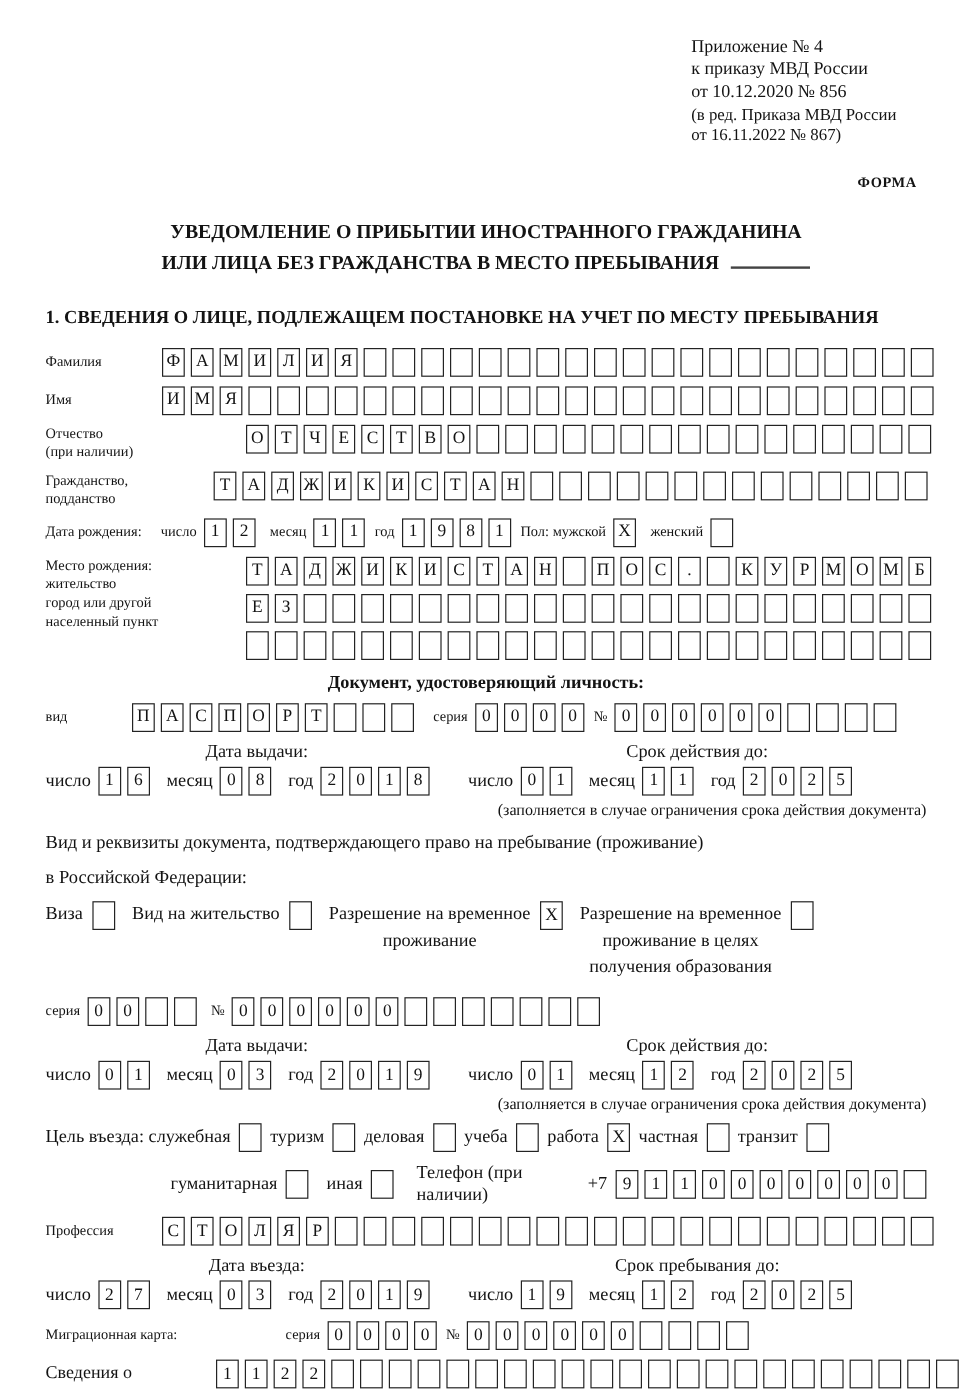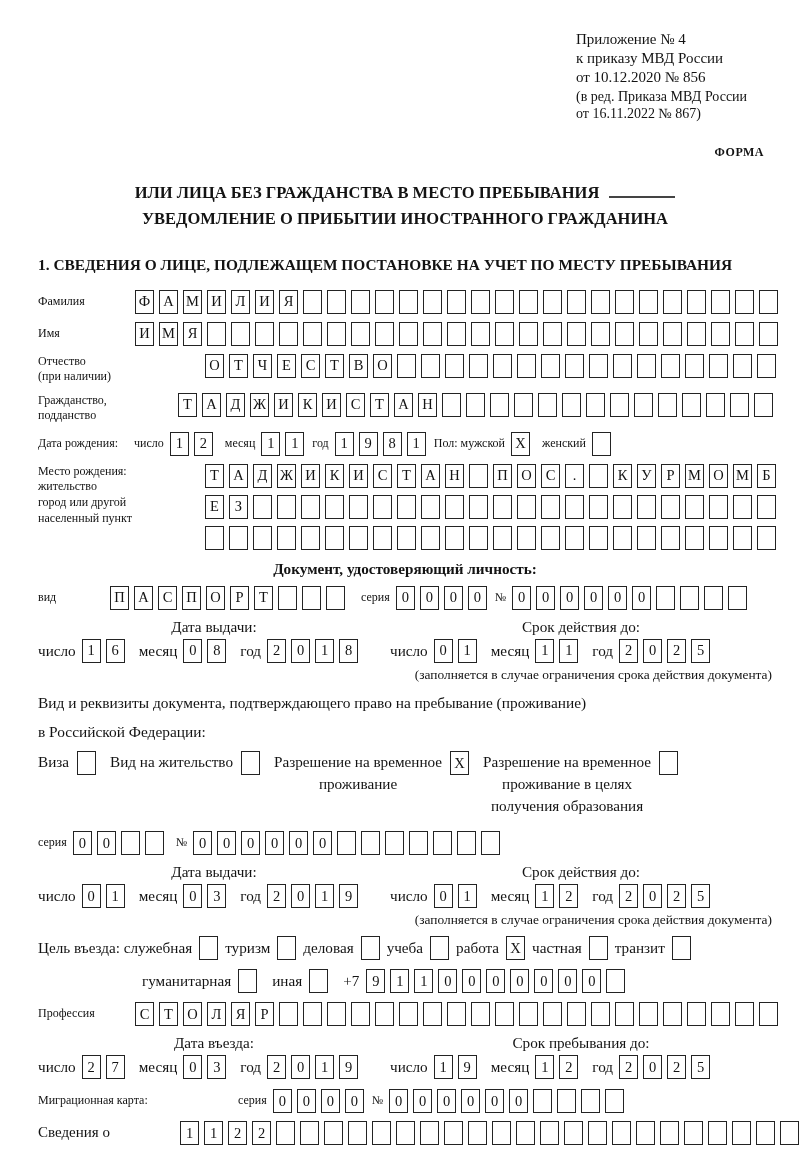--- a/index.html
+++ b/index.html
@@ -75,8 +75,8 @@
   <div class="forma">ФОРМА</div>
 
   <div class="title">
+    <div>УВЕДОМЛЕНИЕ О ПРИБЫТИИ ИНОСТРАННОГО ГРАЖДАНИНА</div>
     <div><span>ИЛИ ЛИЦА БЕЗ ГРАЖДАНСТВА В МЕСТО ПРЕБЫВАНИЯ</span><span class="blank"></span></div>
-    <div>УВЕДОМЛЕНИЕ О ПРИБЫТИИ ИНОСТРАННОГО ГРАЖДАНИНА</div>
   </div>
 
   <div class="sec-heading">1. СВЕДЕНИЯ О ЛИЦЕ, ПОДЛЕЖАЩЕМ ПОСТАНОВКЕ НА УЧЕТ ПО МЕСТУ ПРЕБЫВАНИЯ</div>

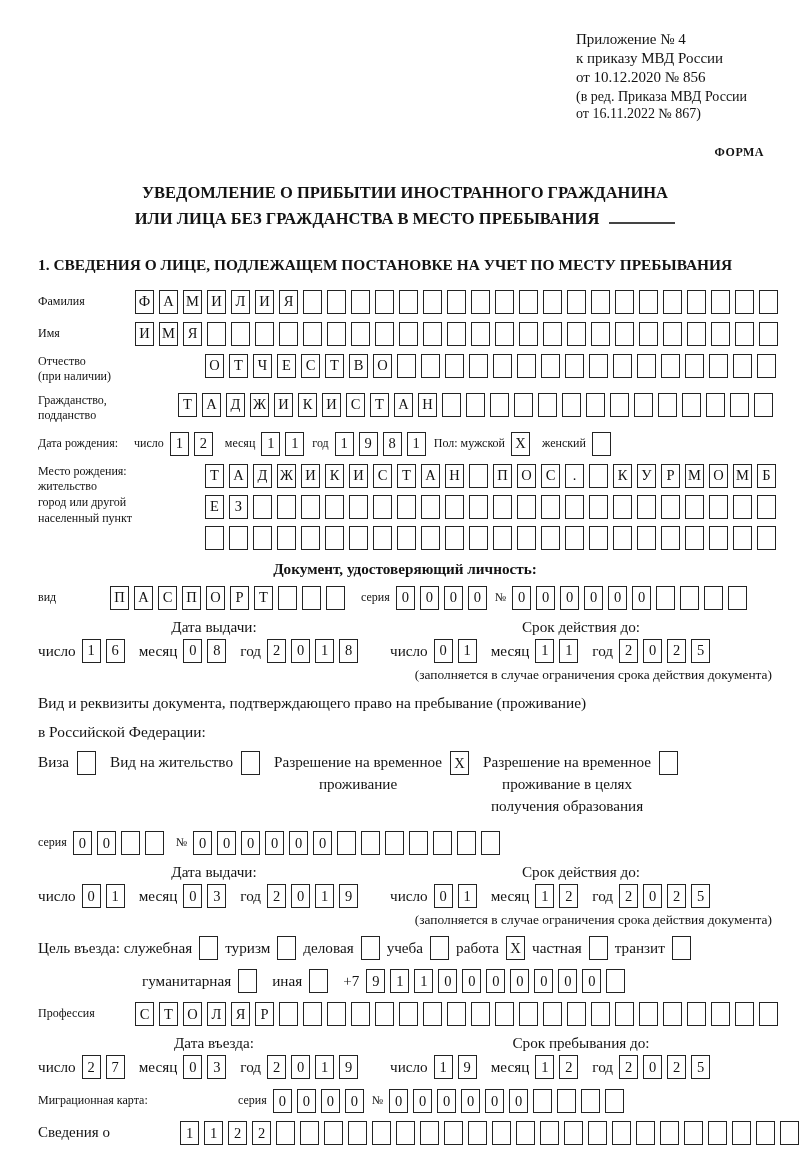--- a/index.html
+++ b/index.html
@@ -569,6 +569,7 @@
     <div class="cells">
         <div class="cell"></div>
       </div>
+    <span class="ml12">Телефон (при наличии)</span>
     <span class="ml8">+7</span>
     <div class="cells">
         <div class="cell">9</div>

